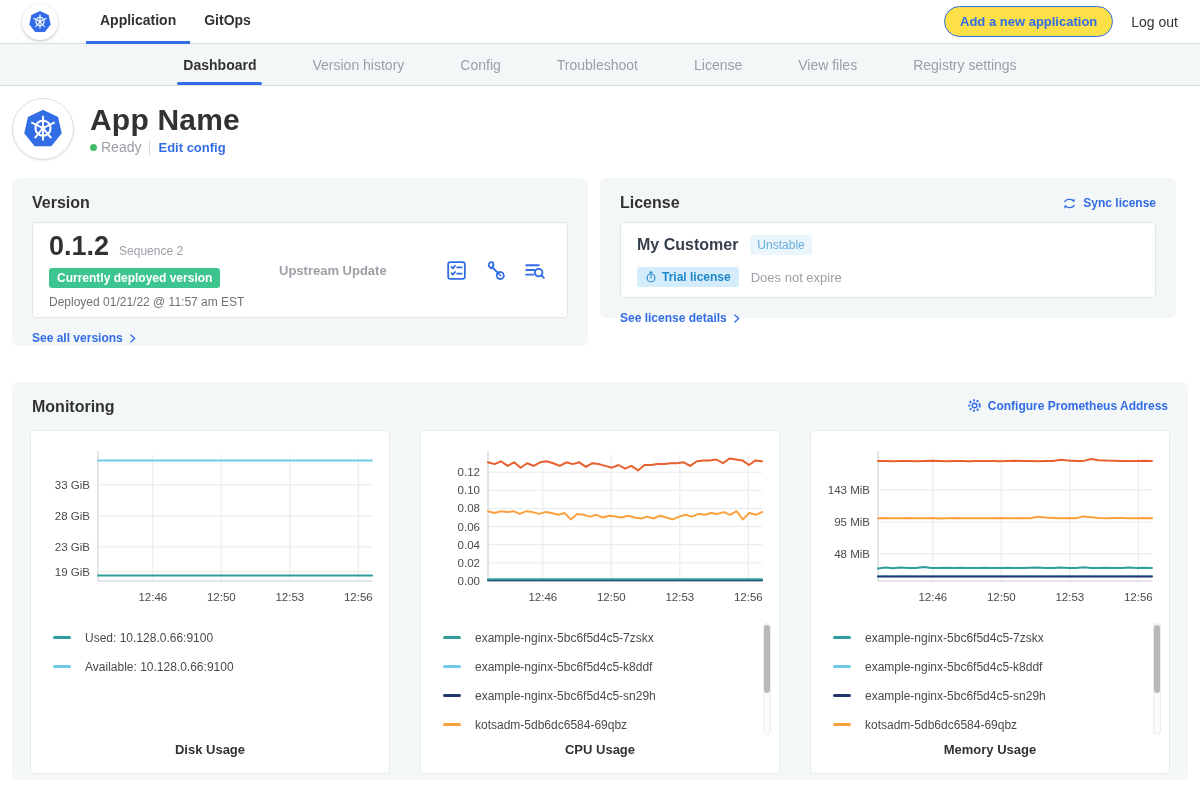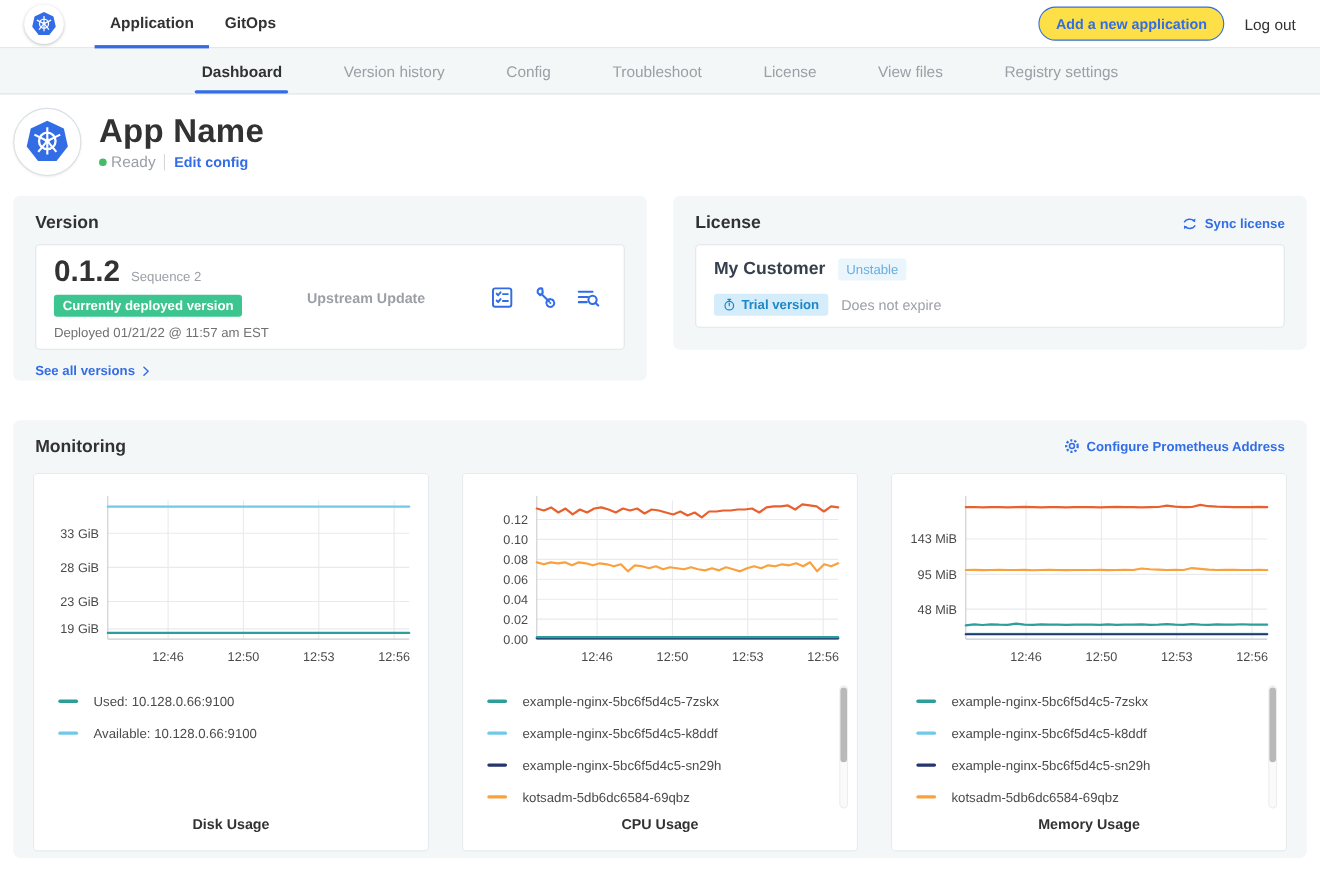--- a/index.html
+++ b/index.html
@@ -46,7 +46,7 @@
   .link{color:var(--blue);font-weight:bold;cursor:pointer;}
   .edit-config{font-size:13px;}
   
-  .cards-row{display:flex;gap:24px;padding:8px 12px 0 12px;}
+  .cards-row{display:flex;gap:12px;padding:8px 12px 0 12px;}
   .card{background:var(--panel);border-radius:6px;padding:16px 20px;}
   .card.version{width:576px;height:168px;}
   .card.license{width:576px;height:140px;}

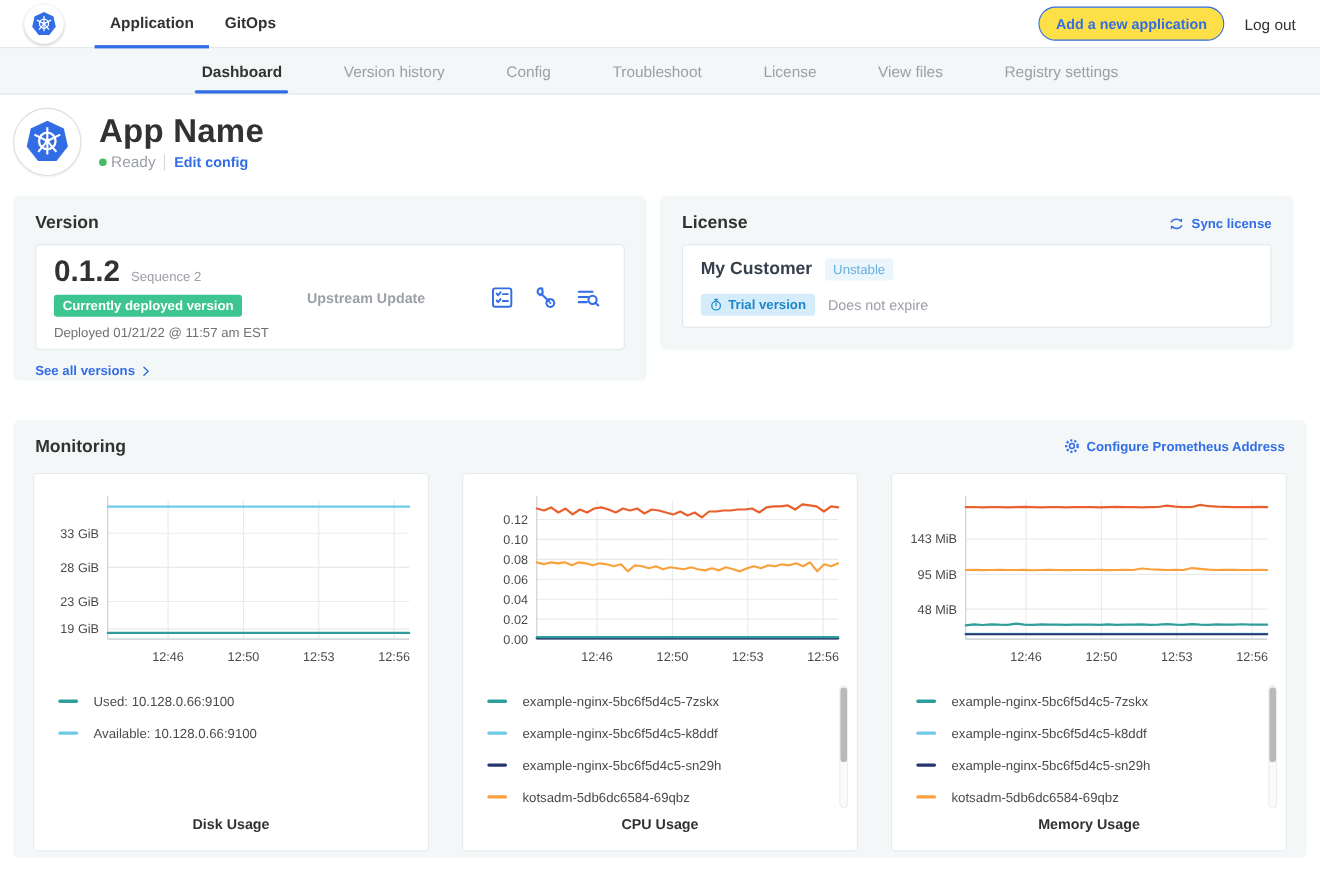--- a/index.html
+++ b/index.html
@@ -242,7 +242,7 @@
             <line x1="6.4" y1="1.6" x2="9.6" y2="1.6" stroke="#1e87c9" stroke-width="1.6" stroke-linecap="round"></line>
             <line x1="8" y1="1.8" x2="8" y2="3.6" stroke="#1e87c9" stroke-width="1.6"></line>
           </svg>
-          <span>Trial version</span>
+          <span>Trial license</span>
         </span>
         <span class="expiry">Does not expire</span>
       </div>

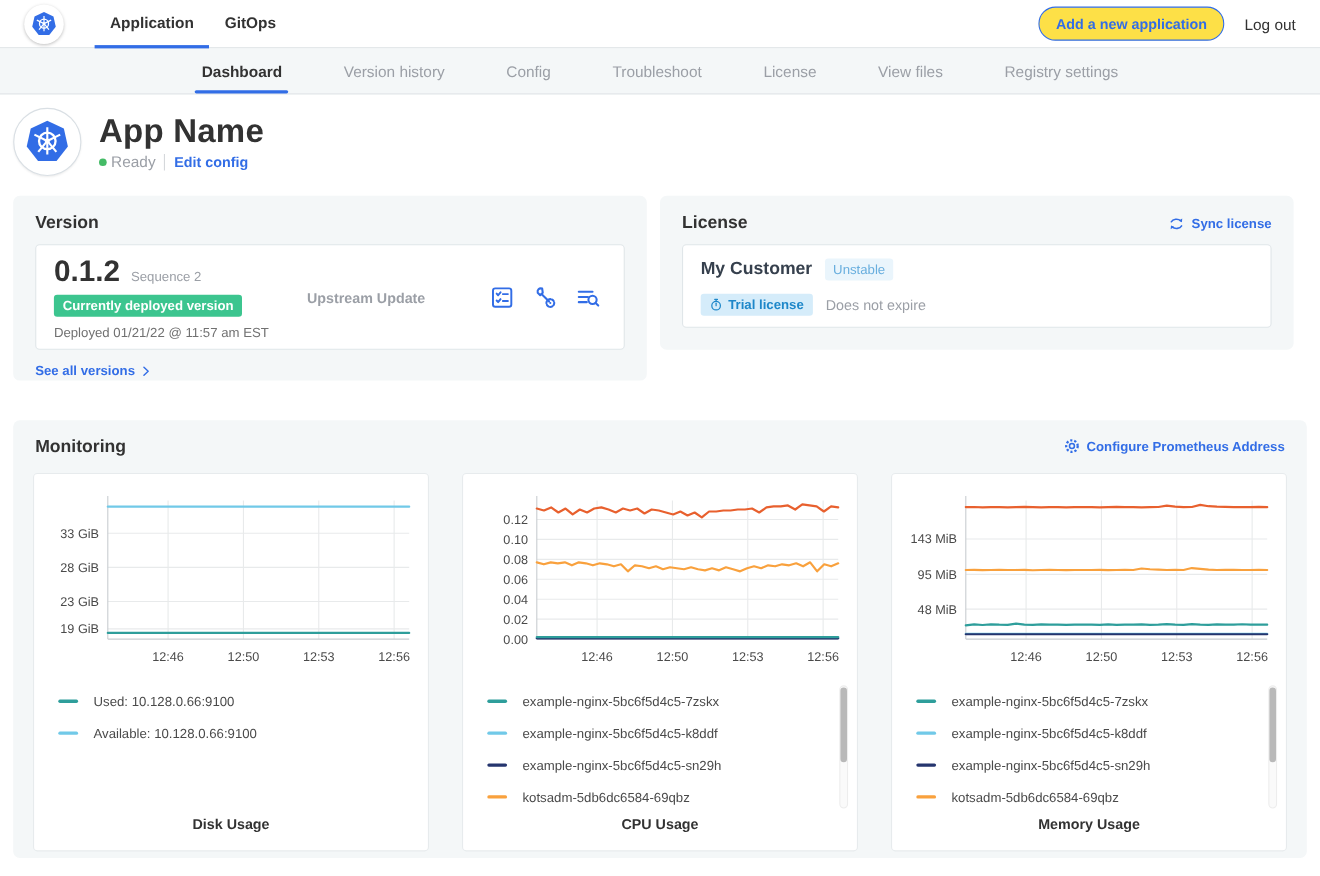--- a/index.html
+++ b/index.html
@@ -247,6 +247,14 @@
         <span class="expiry">Does not expire</span>
       </div>
     </div>
+    <div class="card-foot">
+      <span class="link foot-link">
+        <span>See license details</span>
+        <svg width="11" height="11" viewBox="0 0 20 20">
+          <polyline points="7,3.5 14,10 7,16.5" fill="none" stroke="#326de6" stroke-width="2.4" stroke-linecap="round" stroke-linejoin="round"></polyline>
+        </svg>
+      </span>
+    </div>
   </div>
 </div>
 

